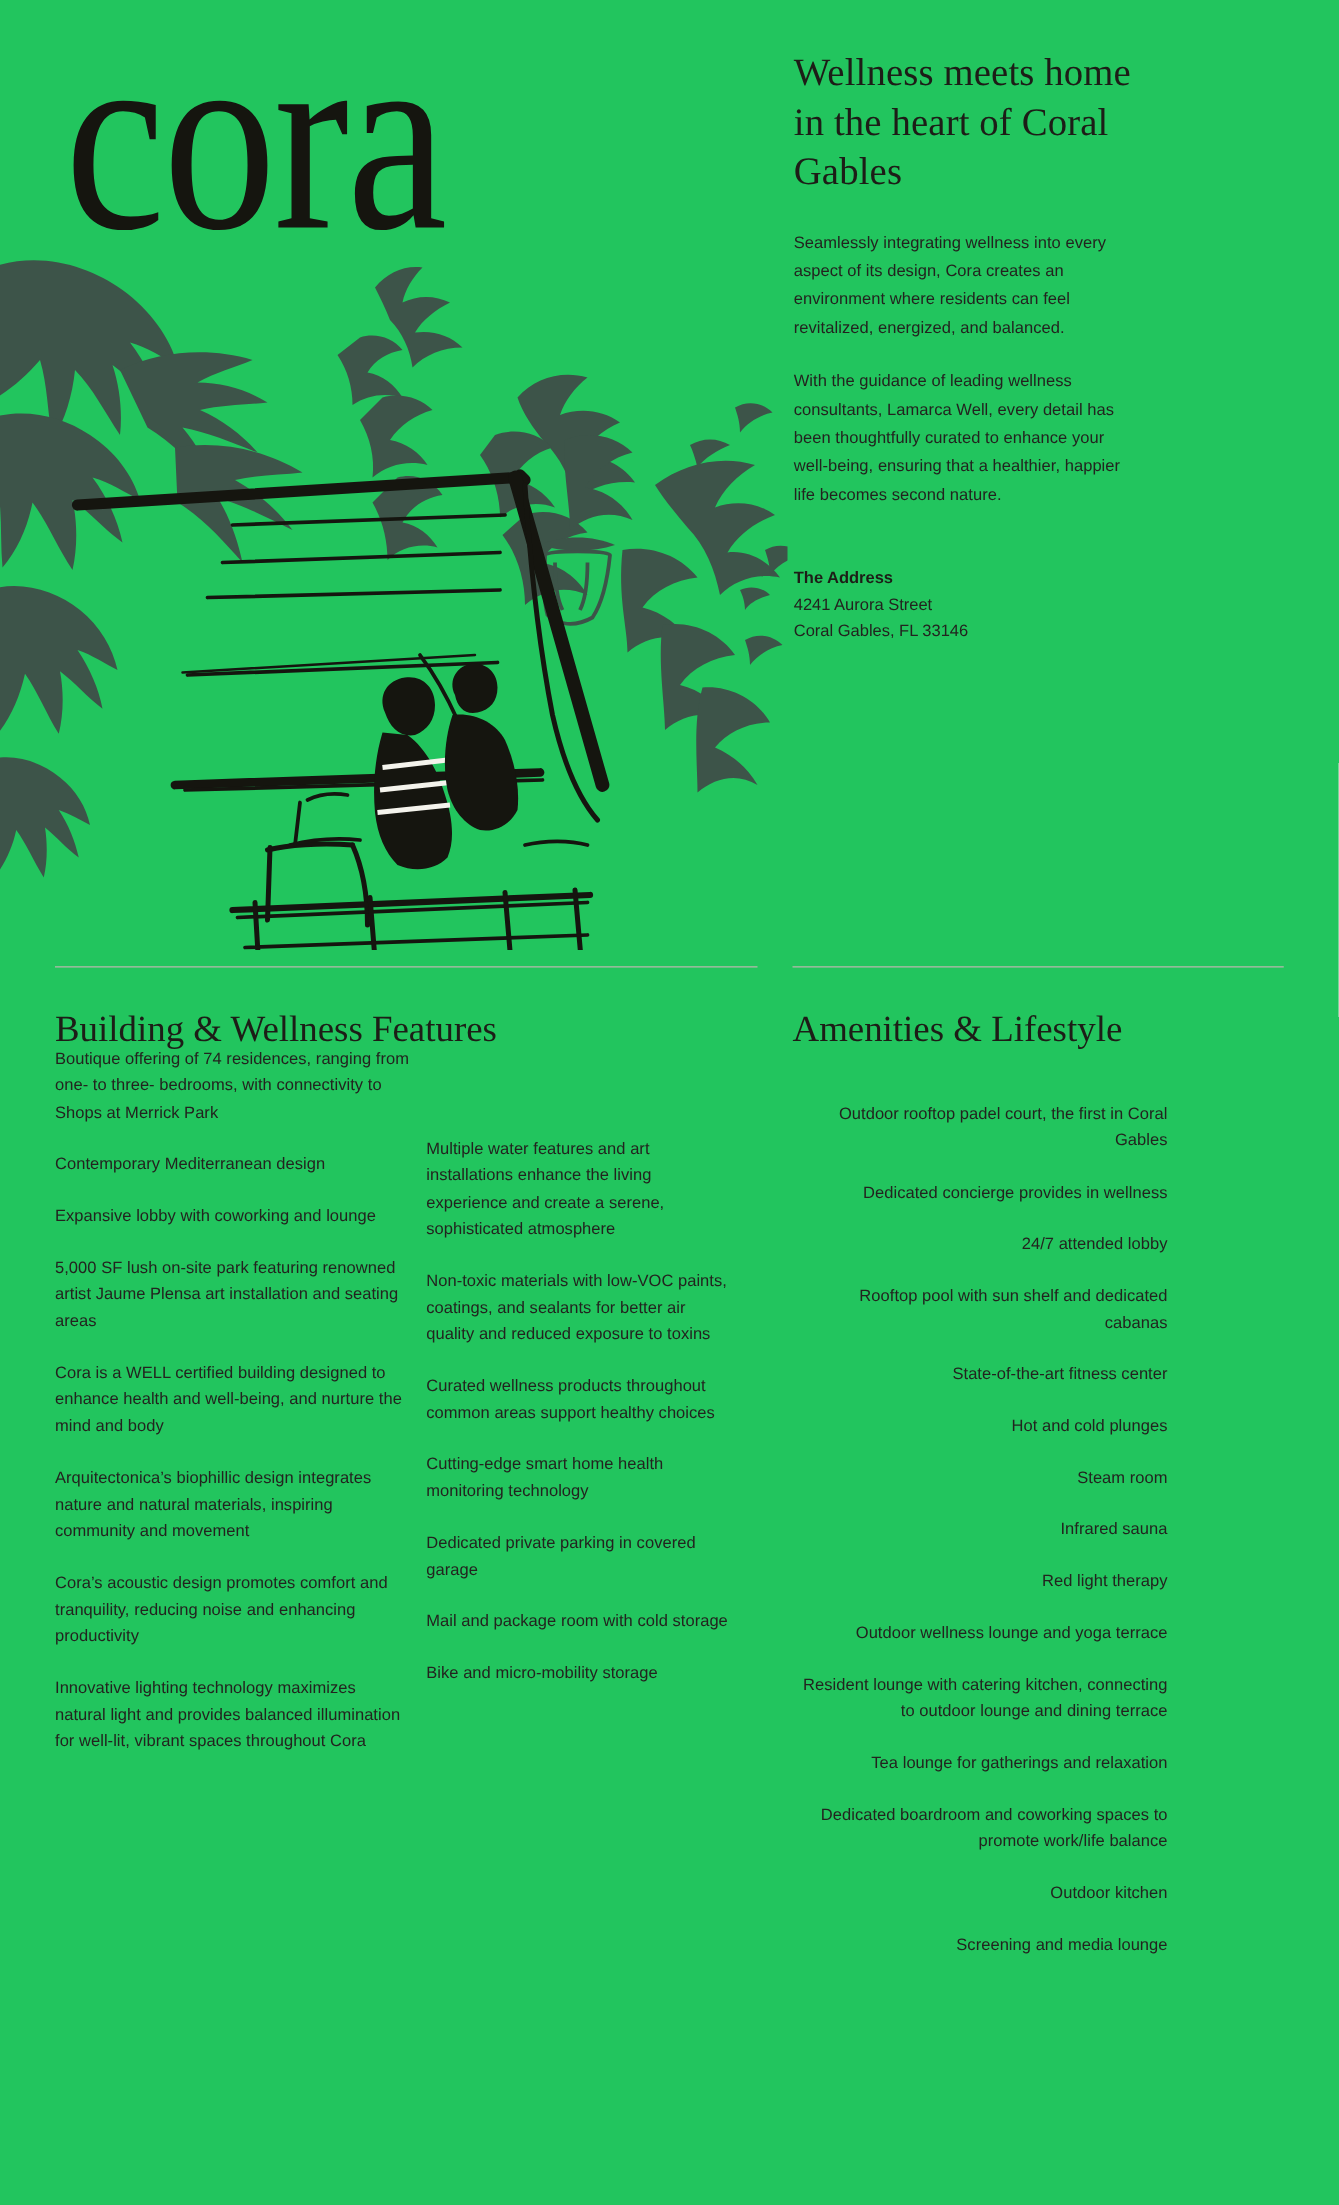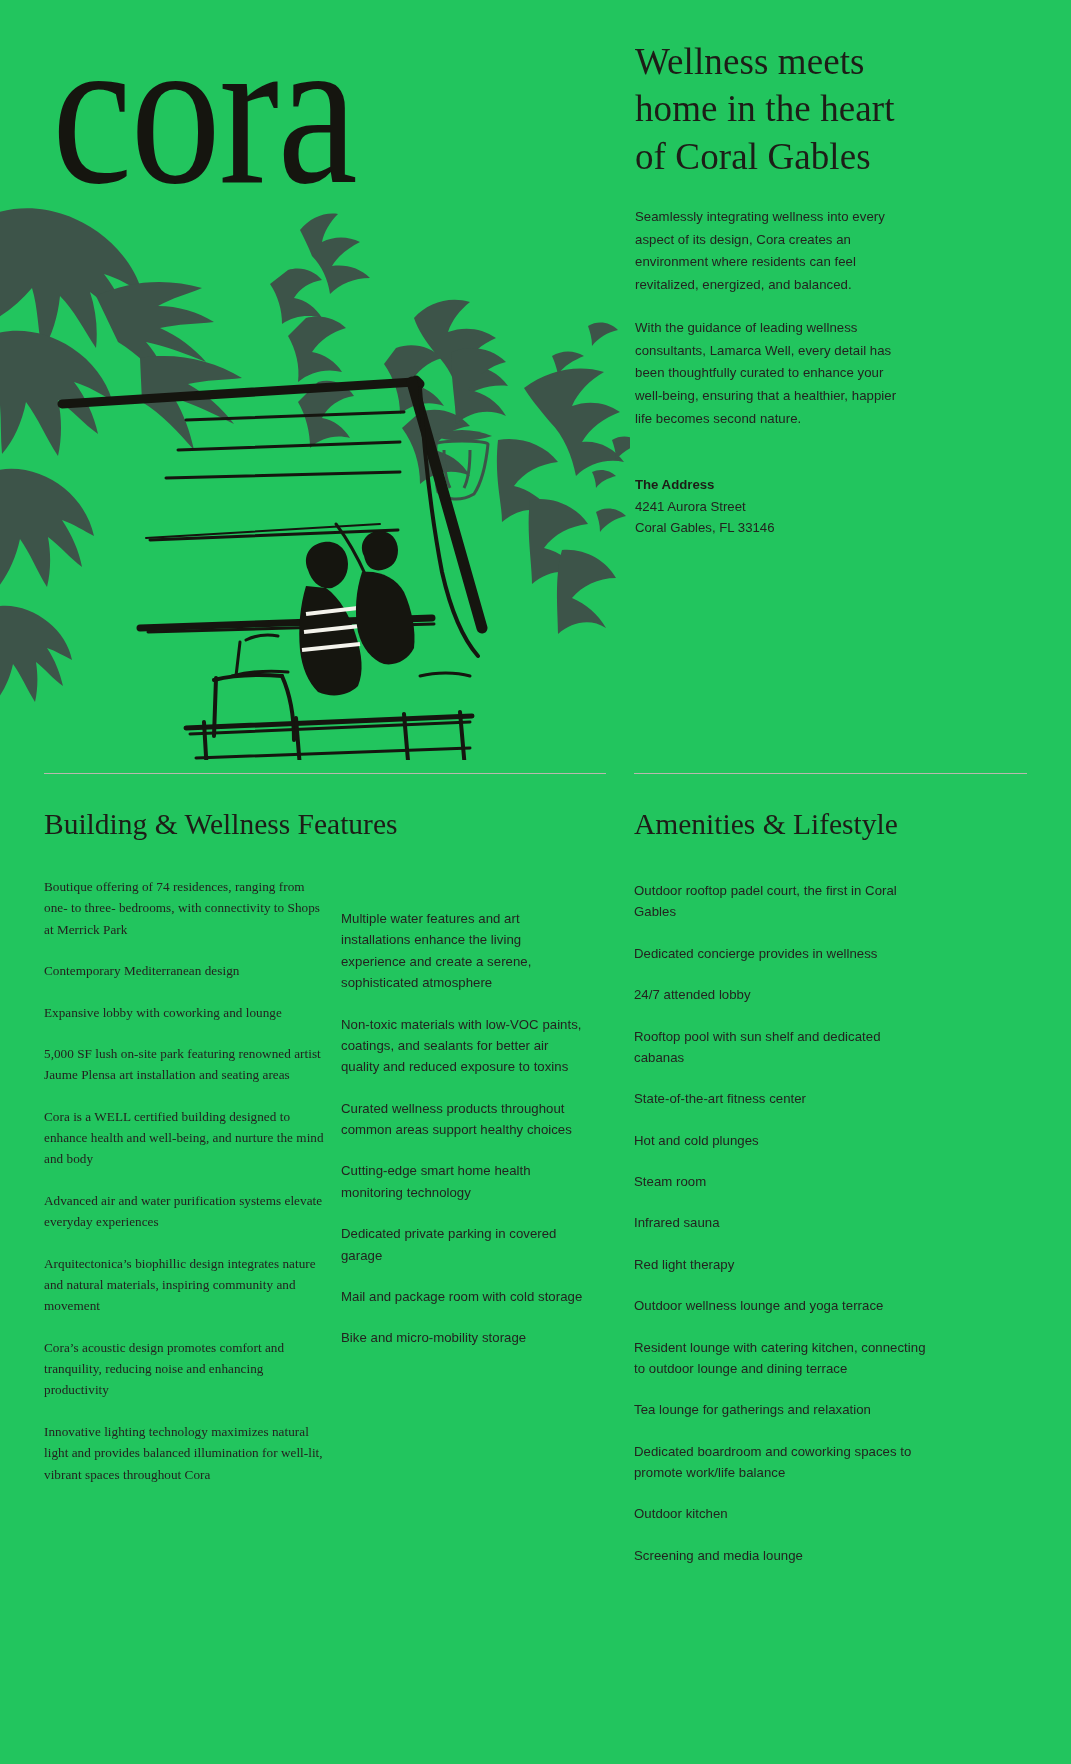--- a/index.html
+++ b/index.html
@@ -54,7 +54,7 @@
   }
   .intro-title {
     font-family: "Liberation Serif", serif;
-    font-size: 37px;
+    font-size: 31px;
     line-height: 1.28;
     font-weight: 400;
     letter-spacing: 0.1px;

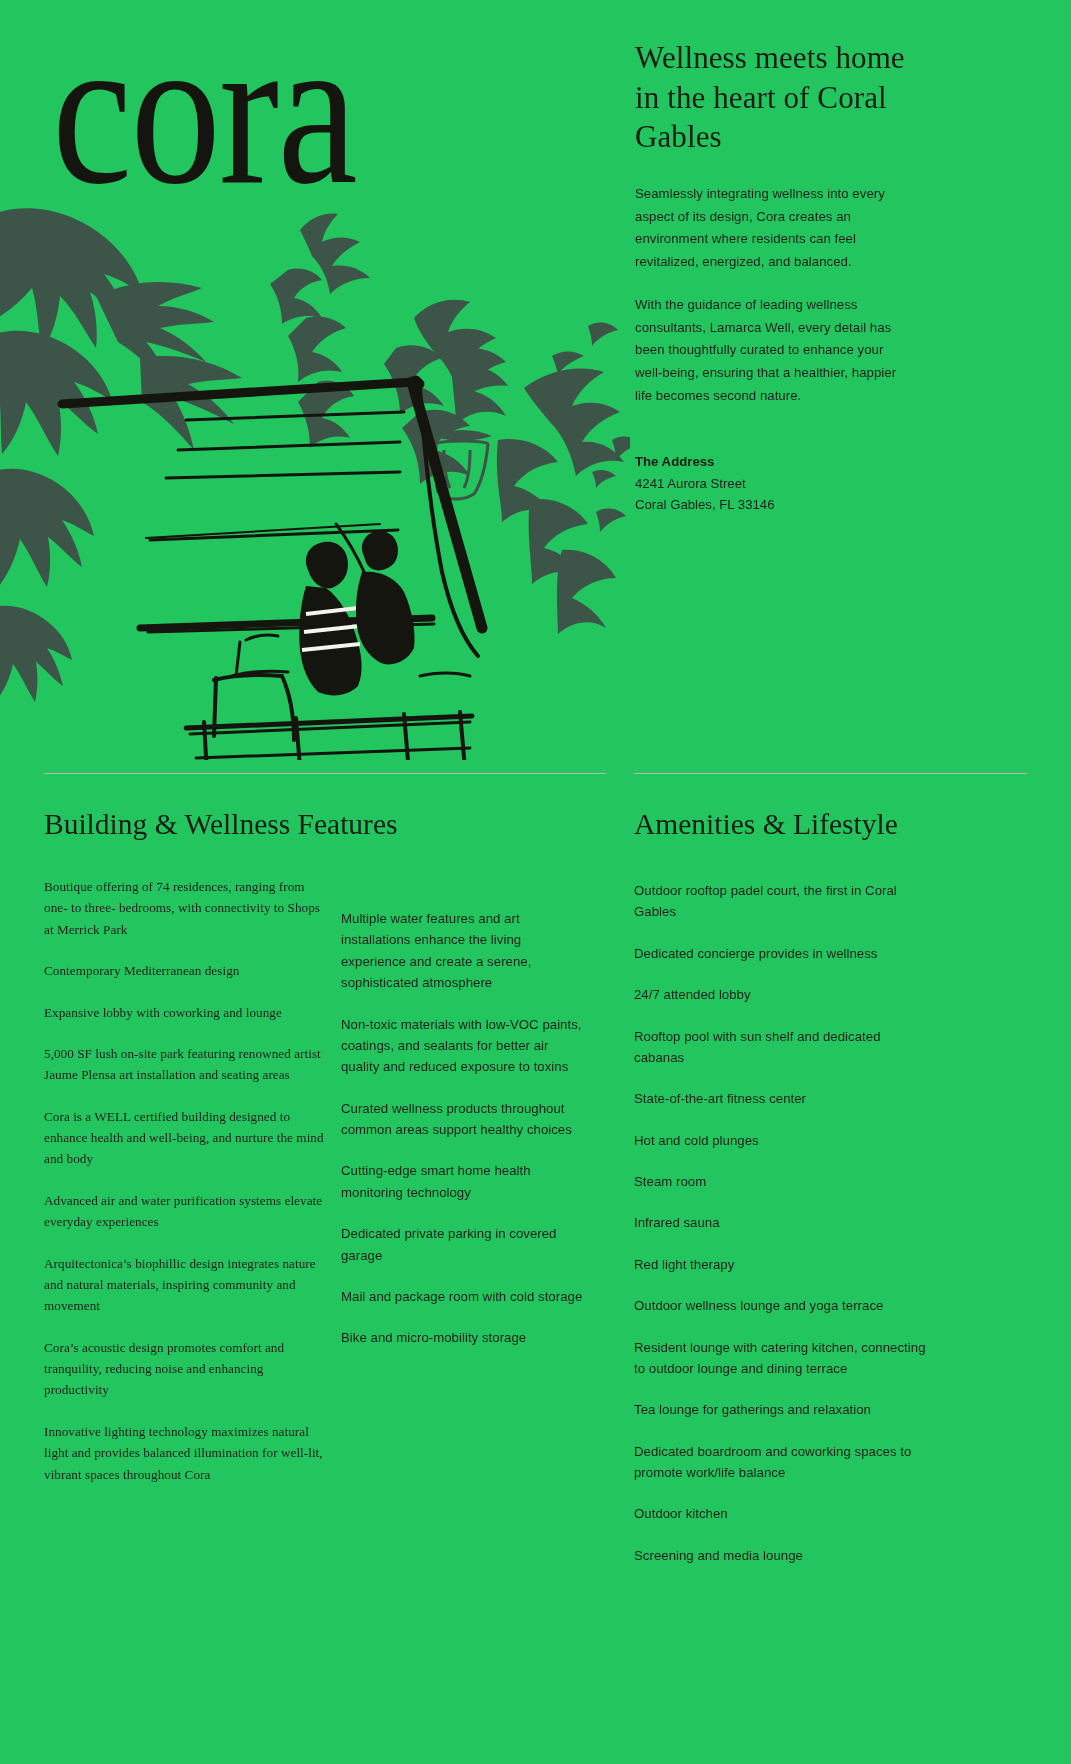--- a/index.html
+++ b/index.html
@@ -107,7 +107,7 @@
     position: absolute;
     z-index: 3;
   }
-  .feat-col-1 { left: 44px;  top: 876px; width: 284px; font-family: Liberation Serif, serif; }
+  .feat-col-1 { left: 44px;  top: 836px; width: 284px; }
   .feat-col-2 { left: 341px; top: 908px; width: 243px; }
   .amen-col   { left: 634px; top: 880px; width: 300px; }
 

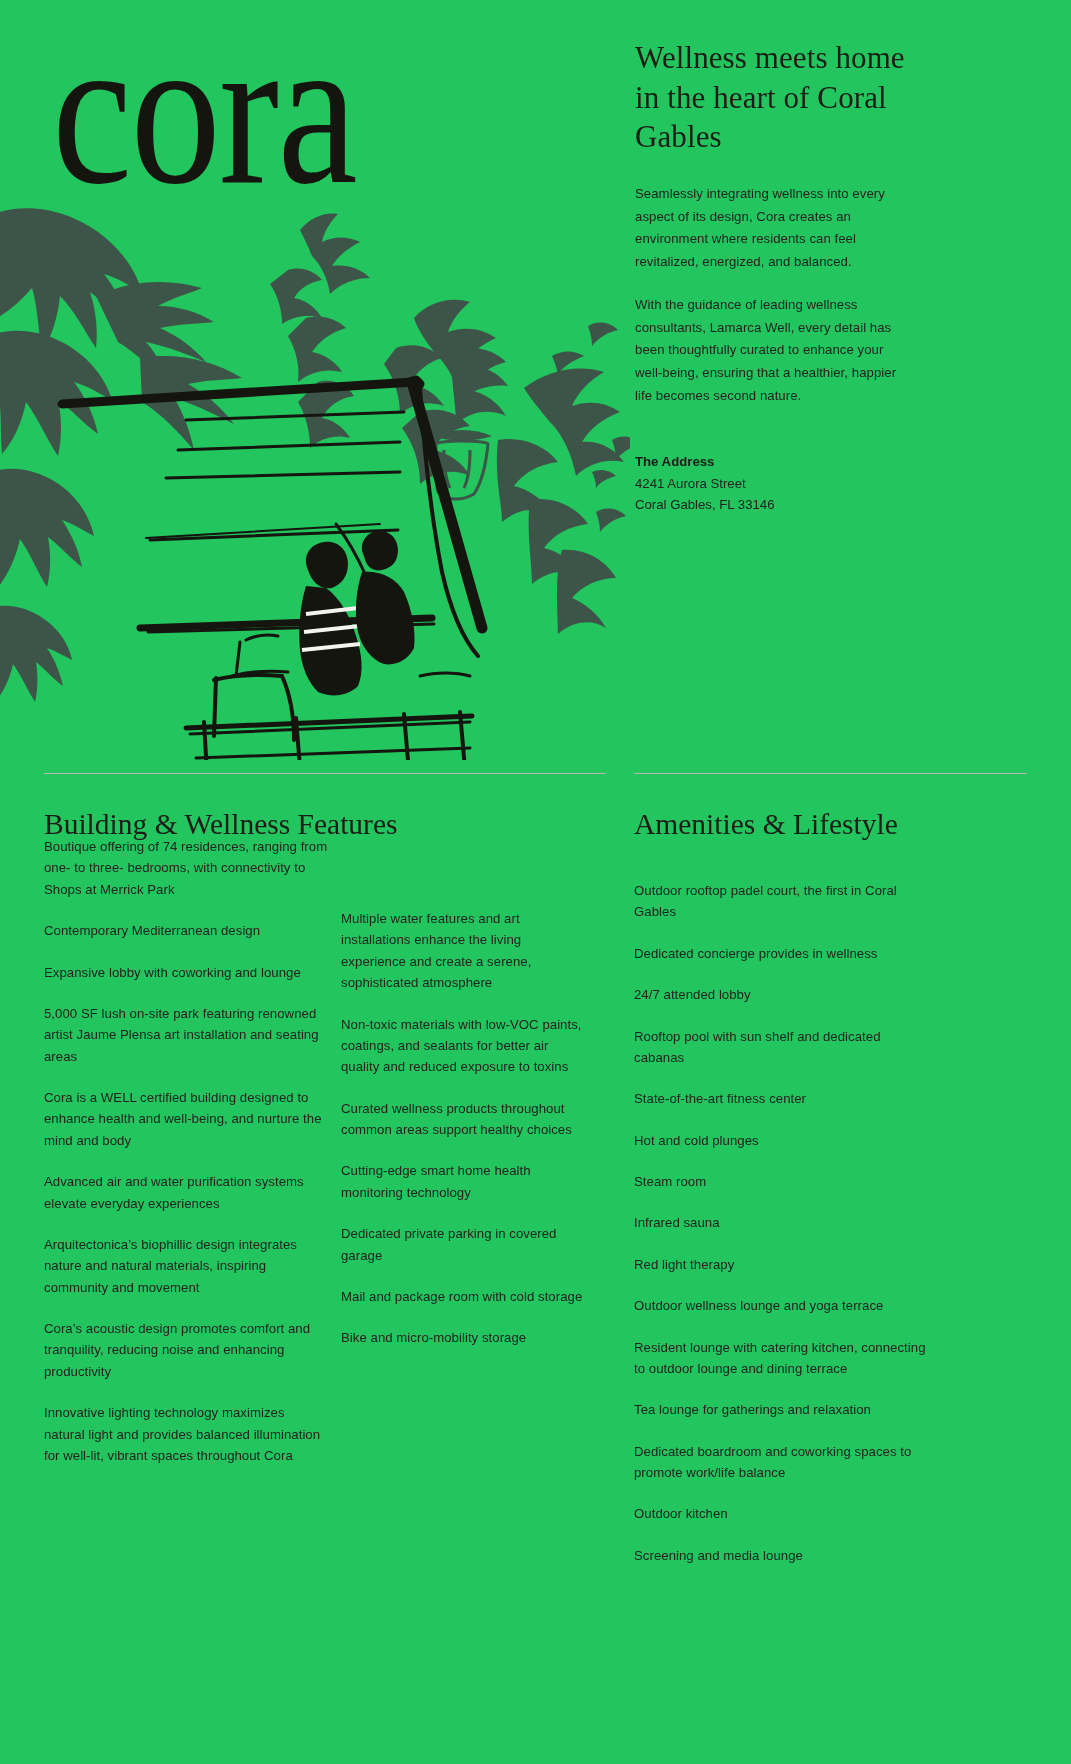--- a/index.html
+++ b/index.html
@@ -124,6 +124,7 @@
     letter-spacing: 0.04px;
     color: #23231f;
     margin-bottom: 20px;
+    text-align: right;
   }
 </style>
 </head>

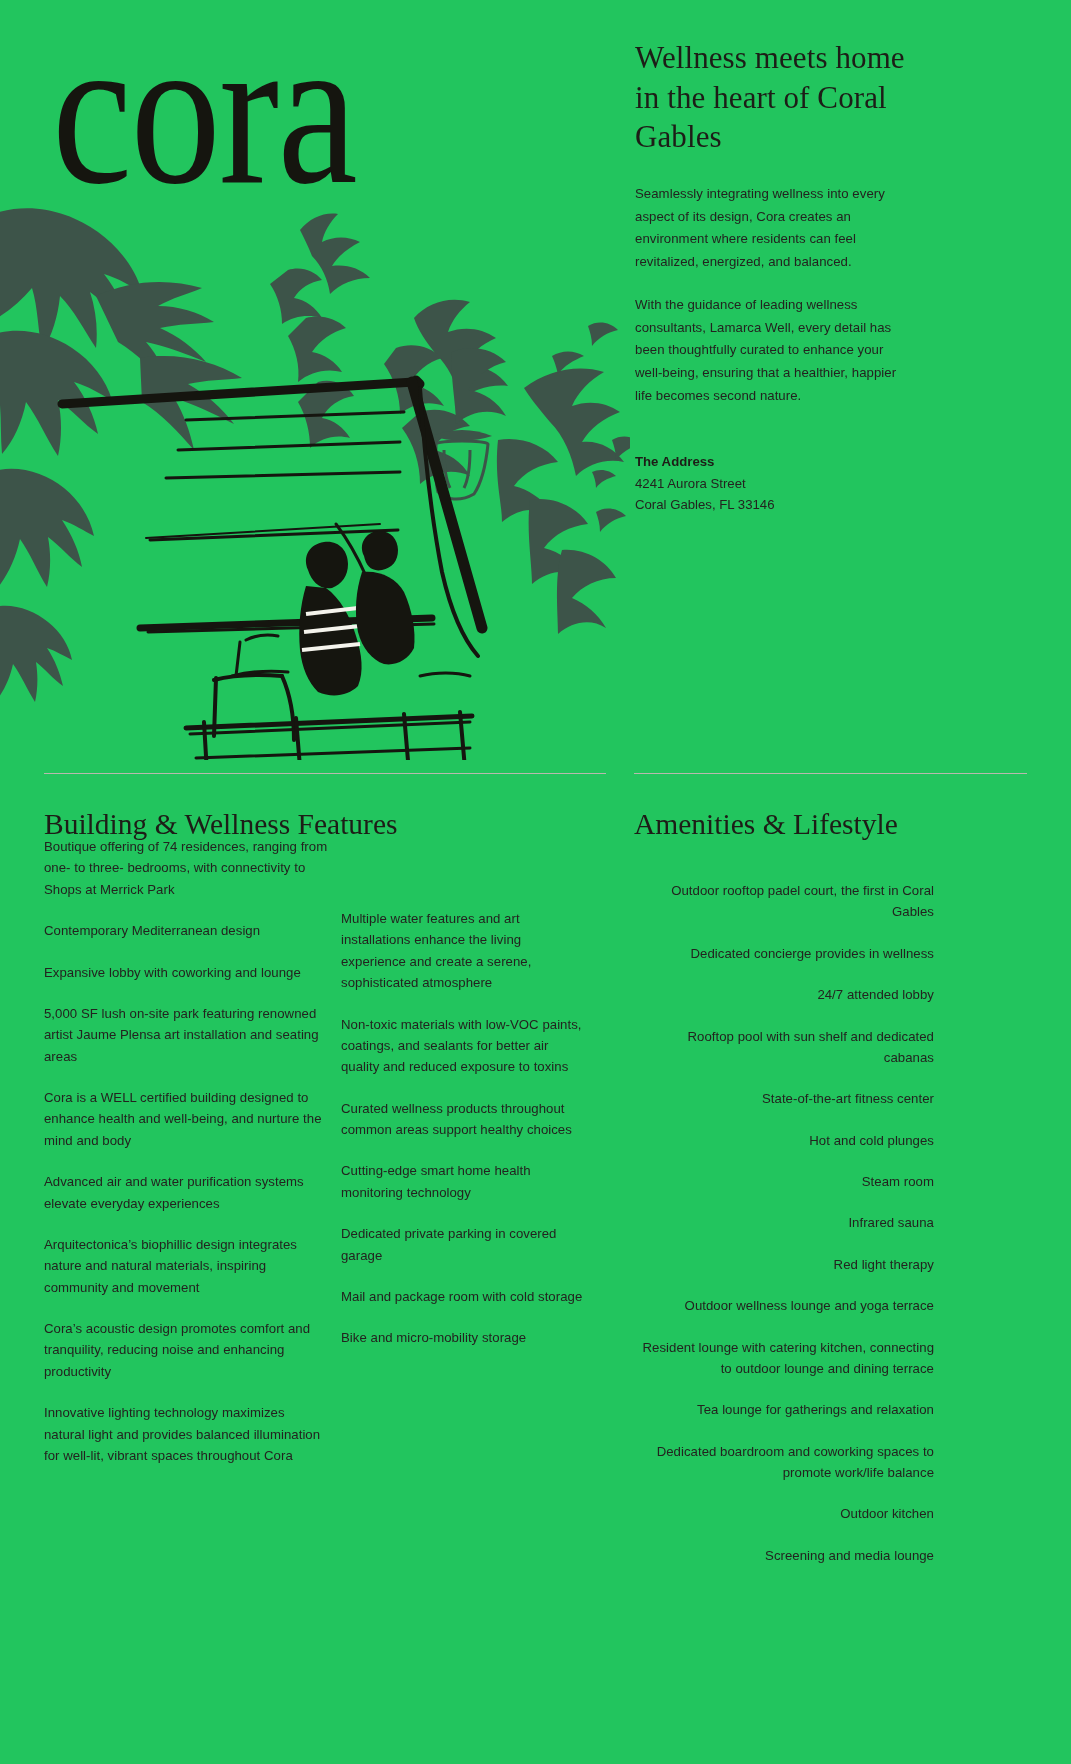--- a/index.html
+++ b/index.html
@@ -239,7 +239,6 @@
       <div class="feat-item">Expansive lobby with coworking and lounge</div>
       <div class="feat-item">5,000 SF lush on-site park featuring renowned artist Jaume Plensa art installation and seating areas</div>
       <div class="feat-item">Cora is a WELL certified building designed to enhance health and well-being, and nurture the mind and body</div>
-      <div class="feat-item">Advanced air and water purification systems elevate everyday experiences</div>
       <div class="feat-item">Arquitectonica’s biophillic design integrates nature and natural materials, inspiring community and movement</div>
       <div class="feat-item">Cora’s acoustic design promotes comfort and tranquility, reducing noise and enhancing productivity</div>
       <div class="feat-item">Innovative lighting technology maximizes natural light and provides balanced illumination for well-lit, vibrant spaces throughout Cora</div>

